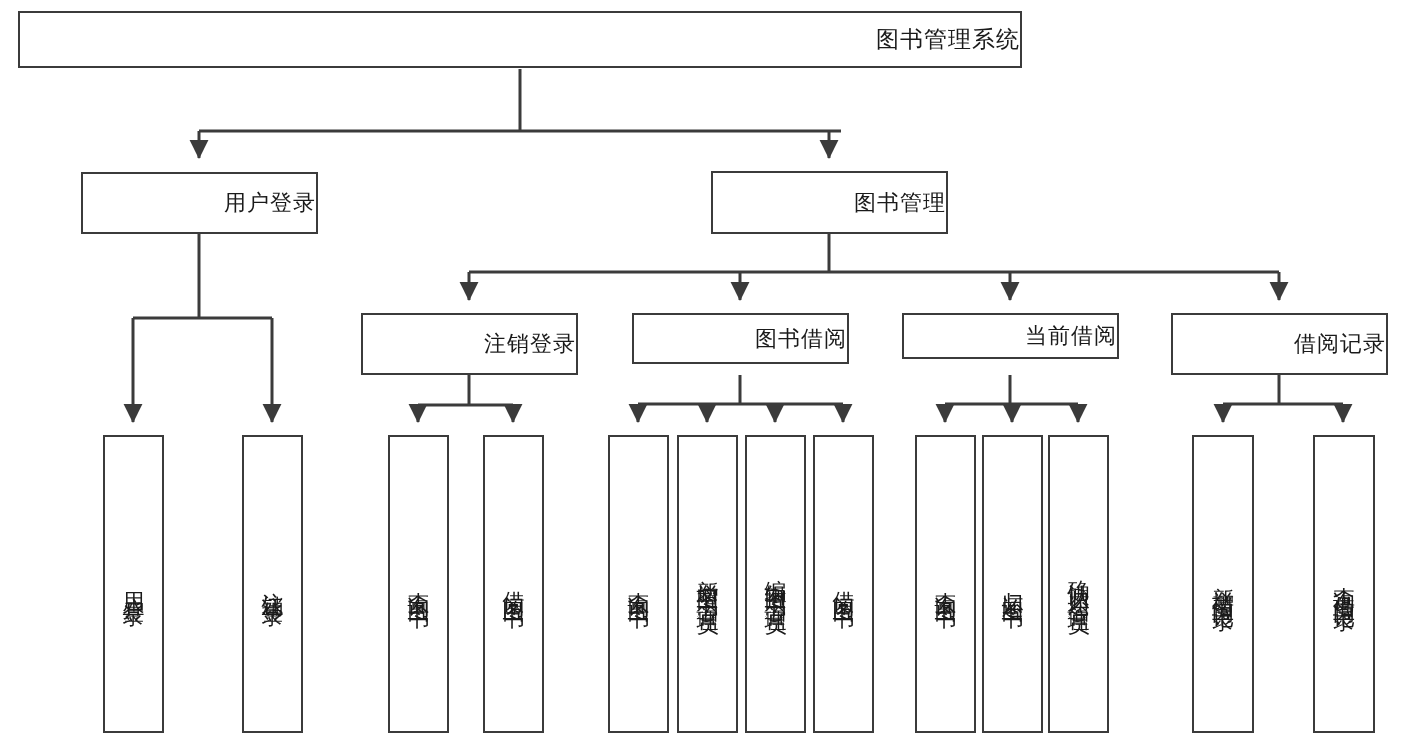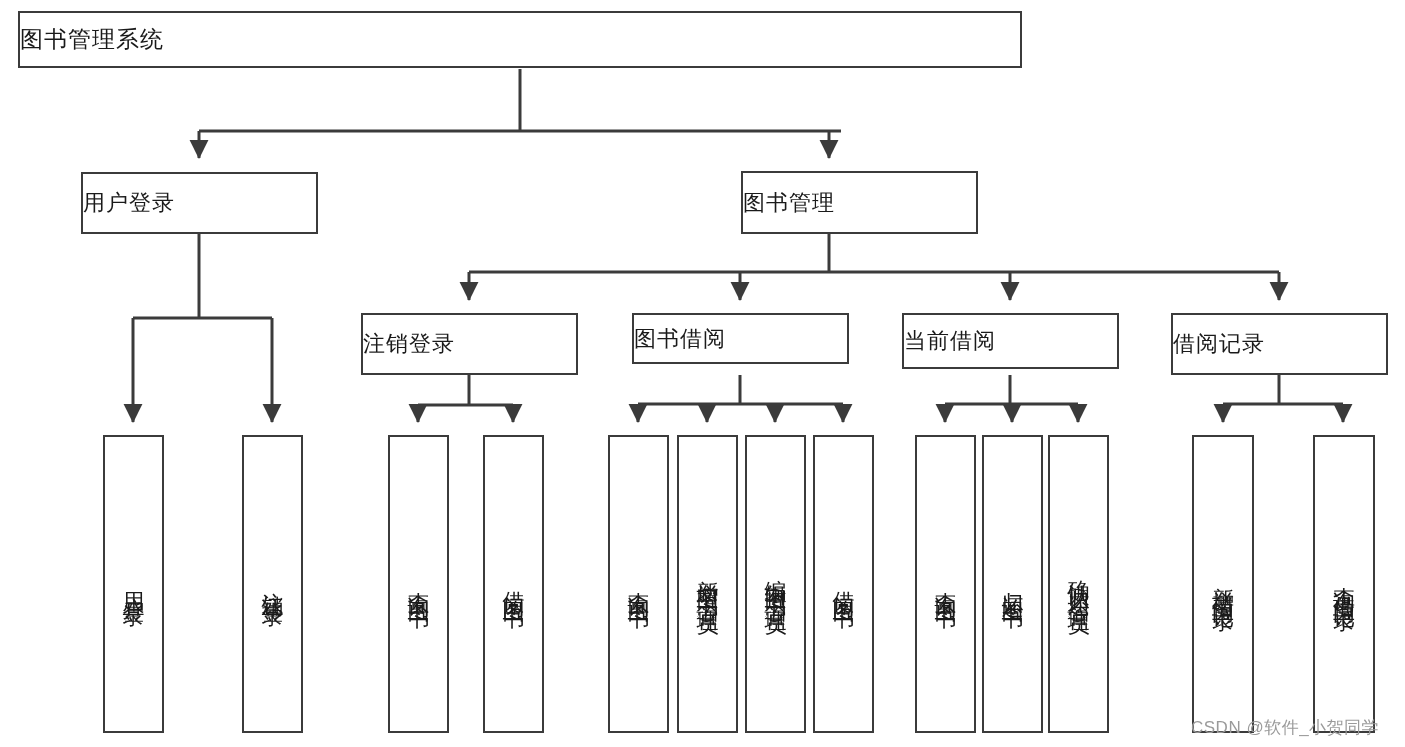--- a/index.html
+++ b/index.html
@@ -31,7 +31,7 @@
     background: #ffffff;
     display: flex;
     align-items: center;
-    justify-content: flex-start;
+    justify-content: flex-end;
     color: #1a1a1a;
     z-index: 2;
   }

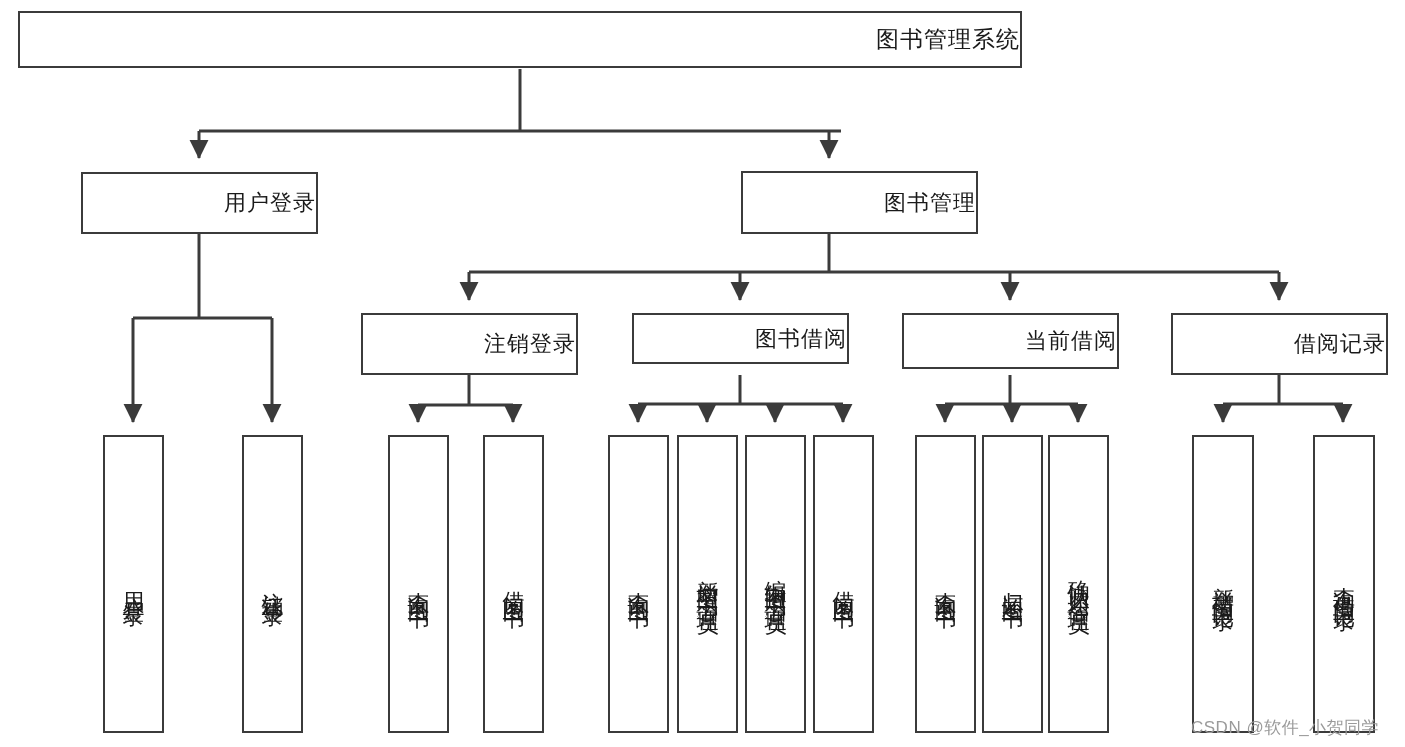--- a/index.html
+++ b/index.html
@@ -131,7 +131,7 @@
   <div class="node node-h" style="left:81px; top:172px; width:237px; height:62px;">
     <span>用户登录</span>
   </div>
-  <div class="node node-h" style="left:711px; top:171px; width:237px; height:63px;margin-left:30px;">
+  <div class="node node-h" style="left:711px; top:171px; width:237px; height:63px;">
     <span>图书管理</span>
   </div>
 

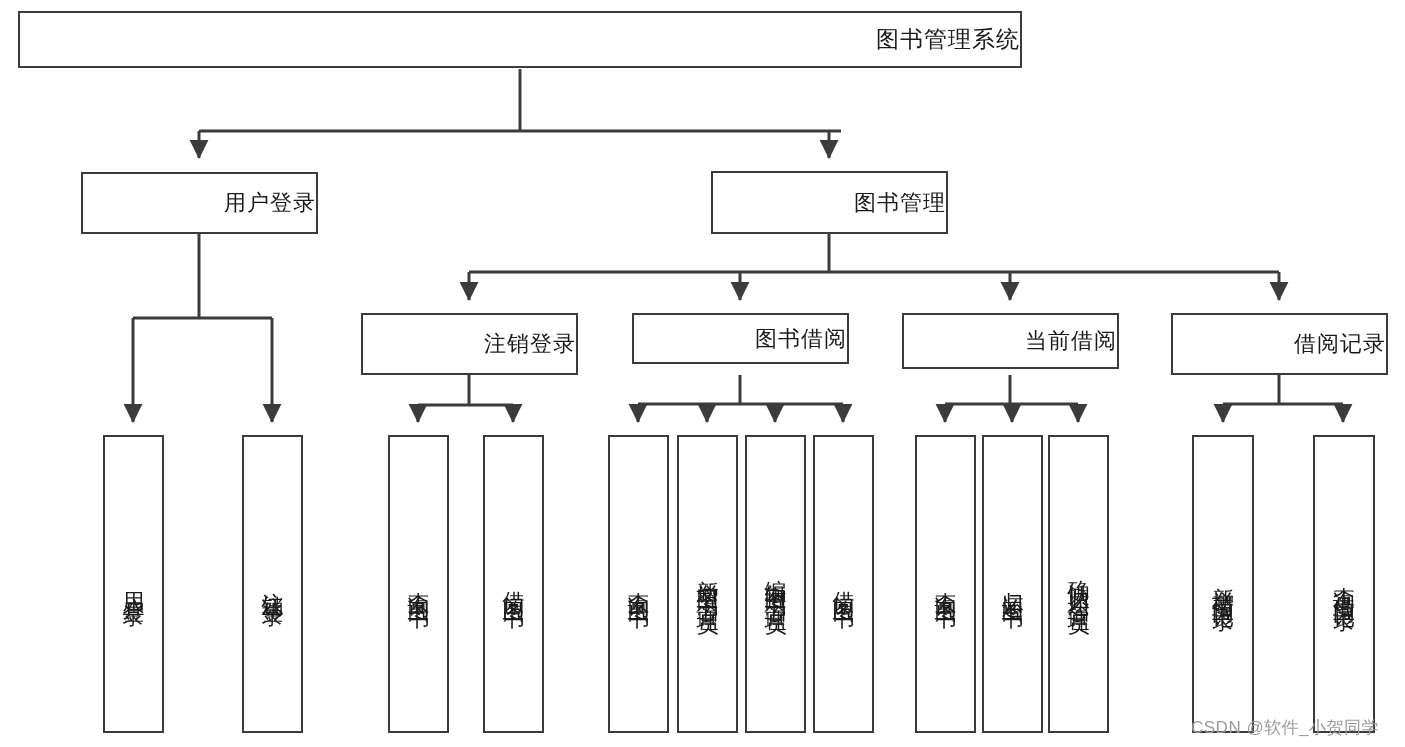--- a/index.html
+++ b/index.html
@@ -141,7 +141,7 @@
   <div class="node node-h" style="left:632px; top:313px; width:217px; height:51px;">
     <span>图书借阅</span>
   </div>
-  <div class="node node-h" style="left:902px; top:313px; width:217px; height:56px;">
+  <div class="node node-h" style="left:902px; top:313px; width:217px; height:46px;">
     <span>当前借阅</span>
   </div>
   <div class="node node-h" style="left:1171px; top:313px; width:217px; height:62px;">

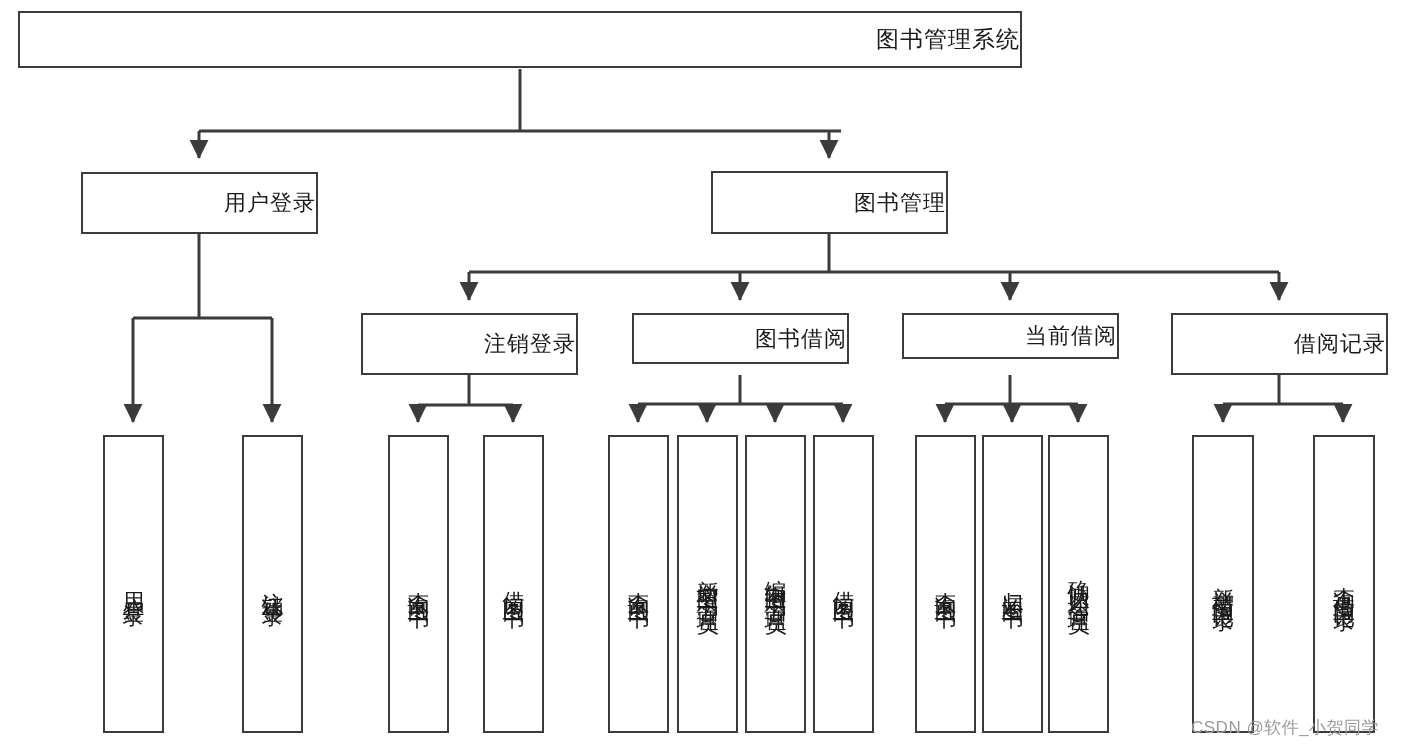--- a/index.html
+++ b/index.html
@@ -192,7 +192,6 @@
     <span class="vlabel">查询借阅记录</span>
   </div>
 
-  <div class="watermark" style="left:1191px; top:716px;">CSDN @软件_小贺同学</div>
 
 </div>
 

